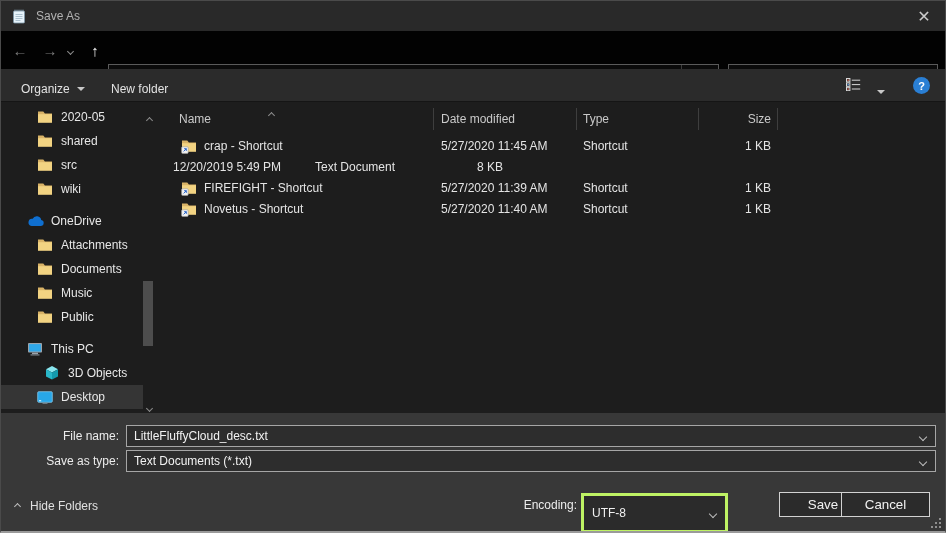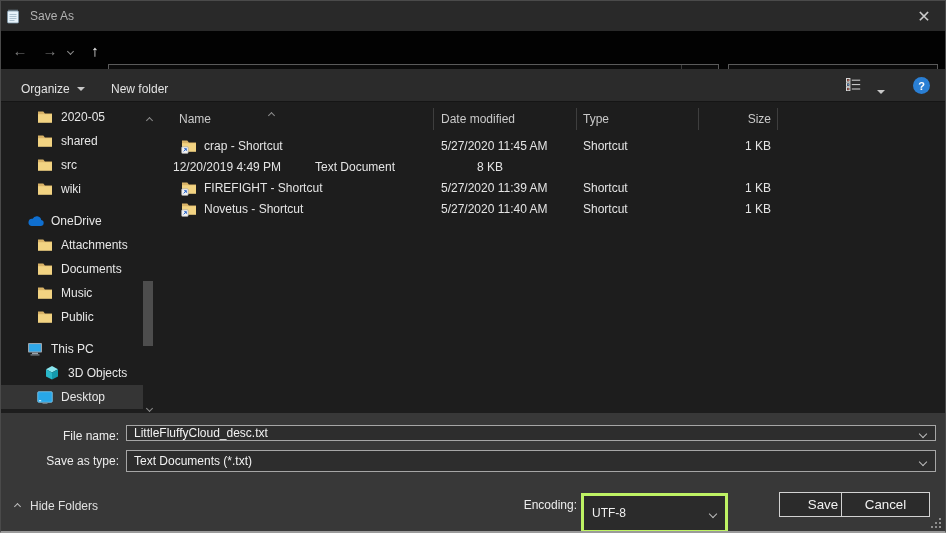--- a/index.html
+++ b/index.html
@@ -11,7 +11,7 @@
 
   
   .titlebar{position:absolute;top:0;left:0;right:0;height:30px;background:#292929;
-    display:flex;align-items:center;padding-left:4px;gap:9px;}
+    display:flex;align-items:center;padding-left:10px;gap:9px;}
   .titlebar .title{color:#b2b2b2;}
   .close-btn{position:absolute;right:0;top:0;width:42px;height:30px;display:flex;
     align-items:center;justify-content:center;color:#c9c9c9;font-size:16px;cursor:pointer;}

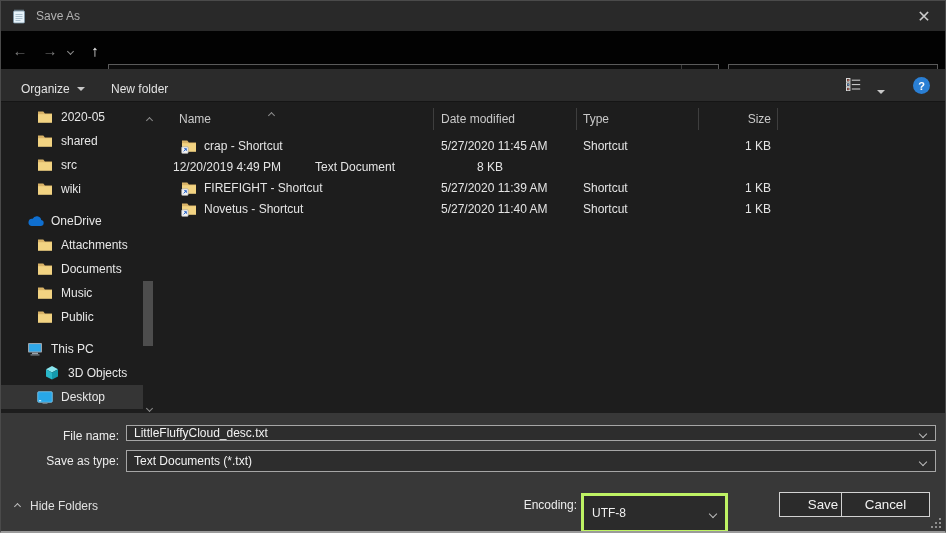--- a/index.html
+++ b/index.html
@@ -353,7 +353,7 @@
             <span class="cell-size">1 KB</span>
           </div>
           <div class="row">
-            <span class="cell-date">12/20/2019 4:49 PM</span>
+            <span class="cell-date">12/20/2019 5:49 PM</span>
             <span class="cell-type">Text Document</span>
             <span class="cell-size">8 KB</span>
           </div>

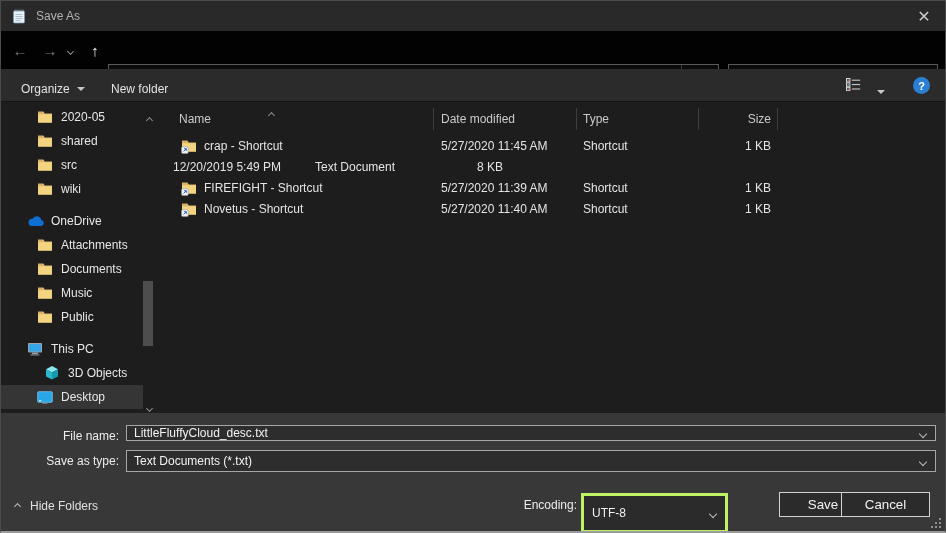--- a/index.html
+++ b/index.html
@@ -90,7 +90,7 @@
   .lbl-savetype{top:41px;}
   .combo{border:1px solid #a6a6a6;background:#2d2d2d;display:flex;align-items:center;}
   .combo .chev-wrap{margin-left:auto;padding-right:9px;}
-  .combo-filename{position:absolute;left:125px;top:12px;right:9px;height:16px;}
+  .combo-filename{position:absolute;left:125px;top:12px;right:9px;height:22px;}
   .combo-filename input{flex:1;background:transparent;border:none;outline:none;color:#f2f2f2;
     font-family:"Liberation Sans",sans-serif;font-size:12px;padding-left:7px;min-width:0;}
   .combo-savetype{position:absolute;left:125px;top:37px;right:9px;height:22px;}

